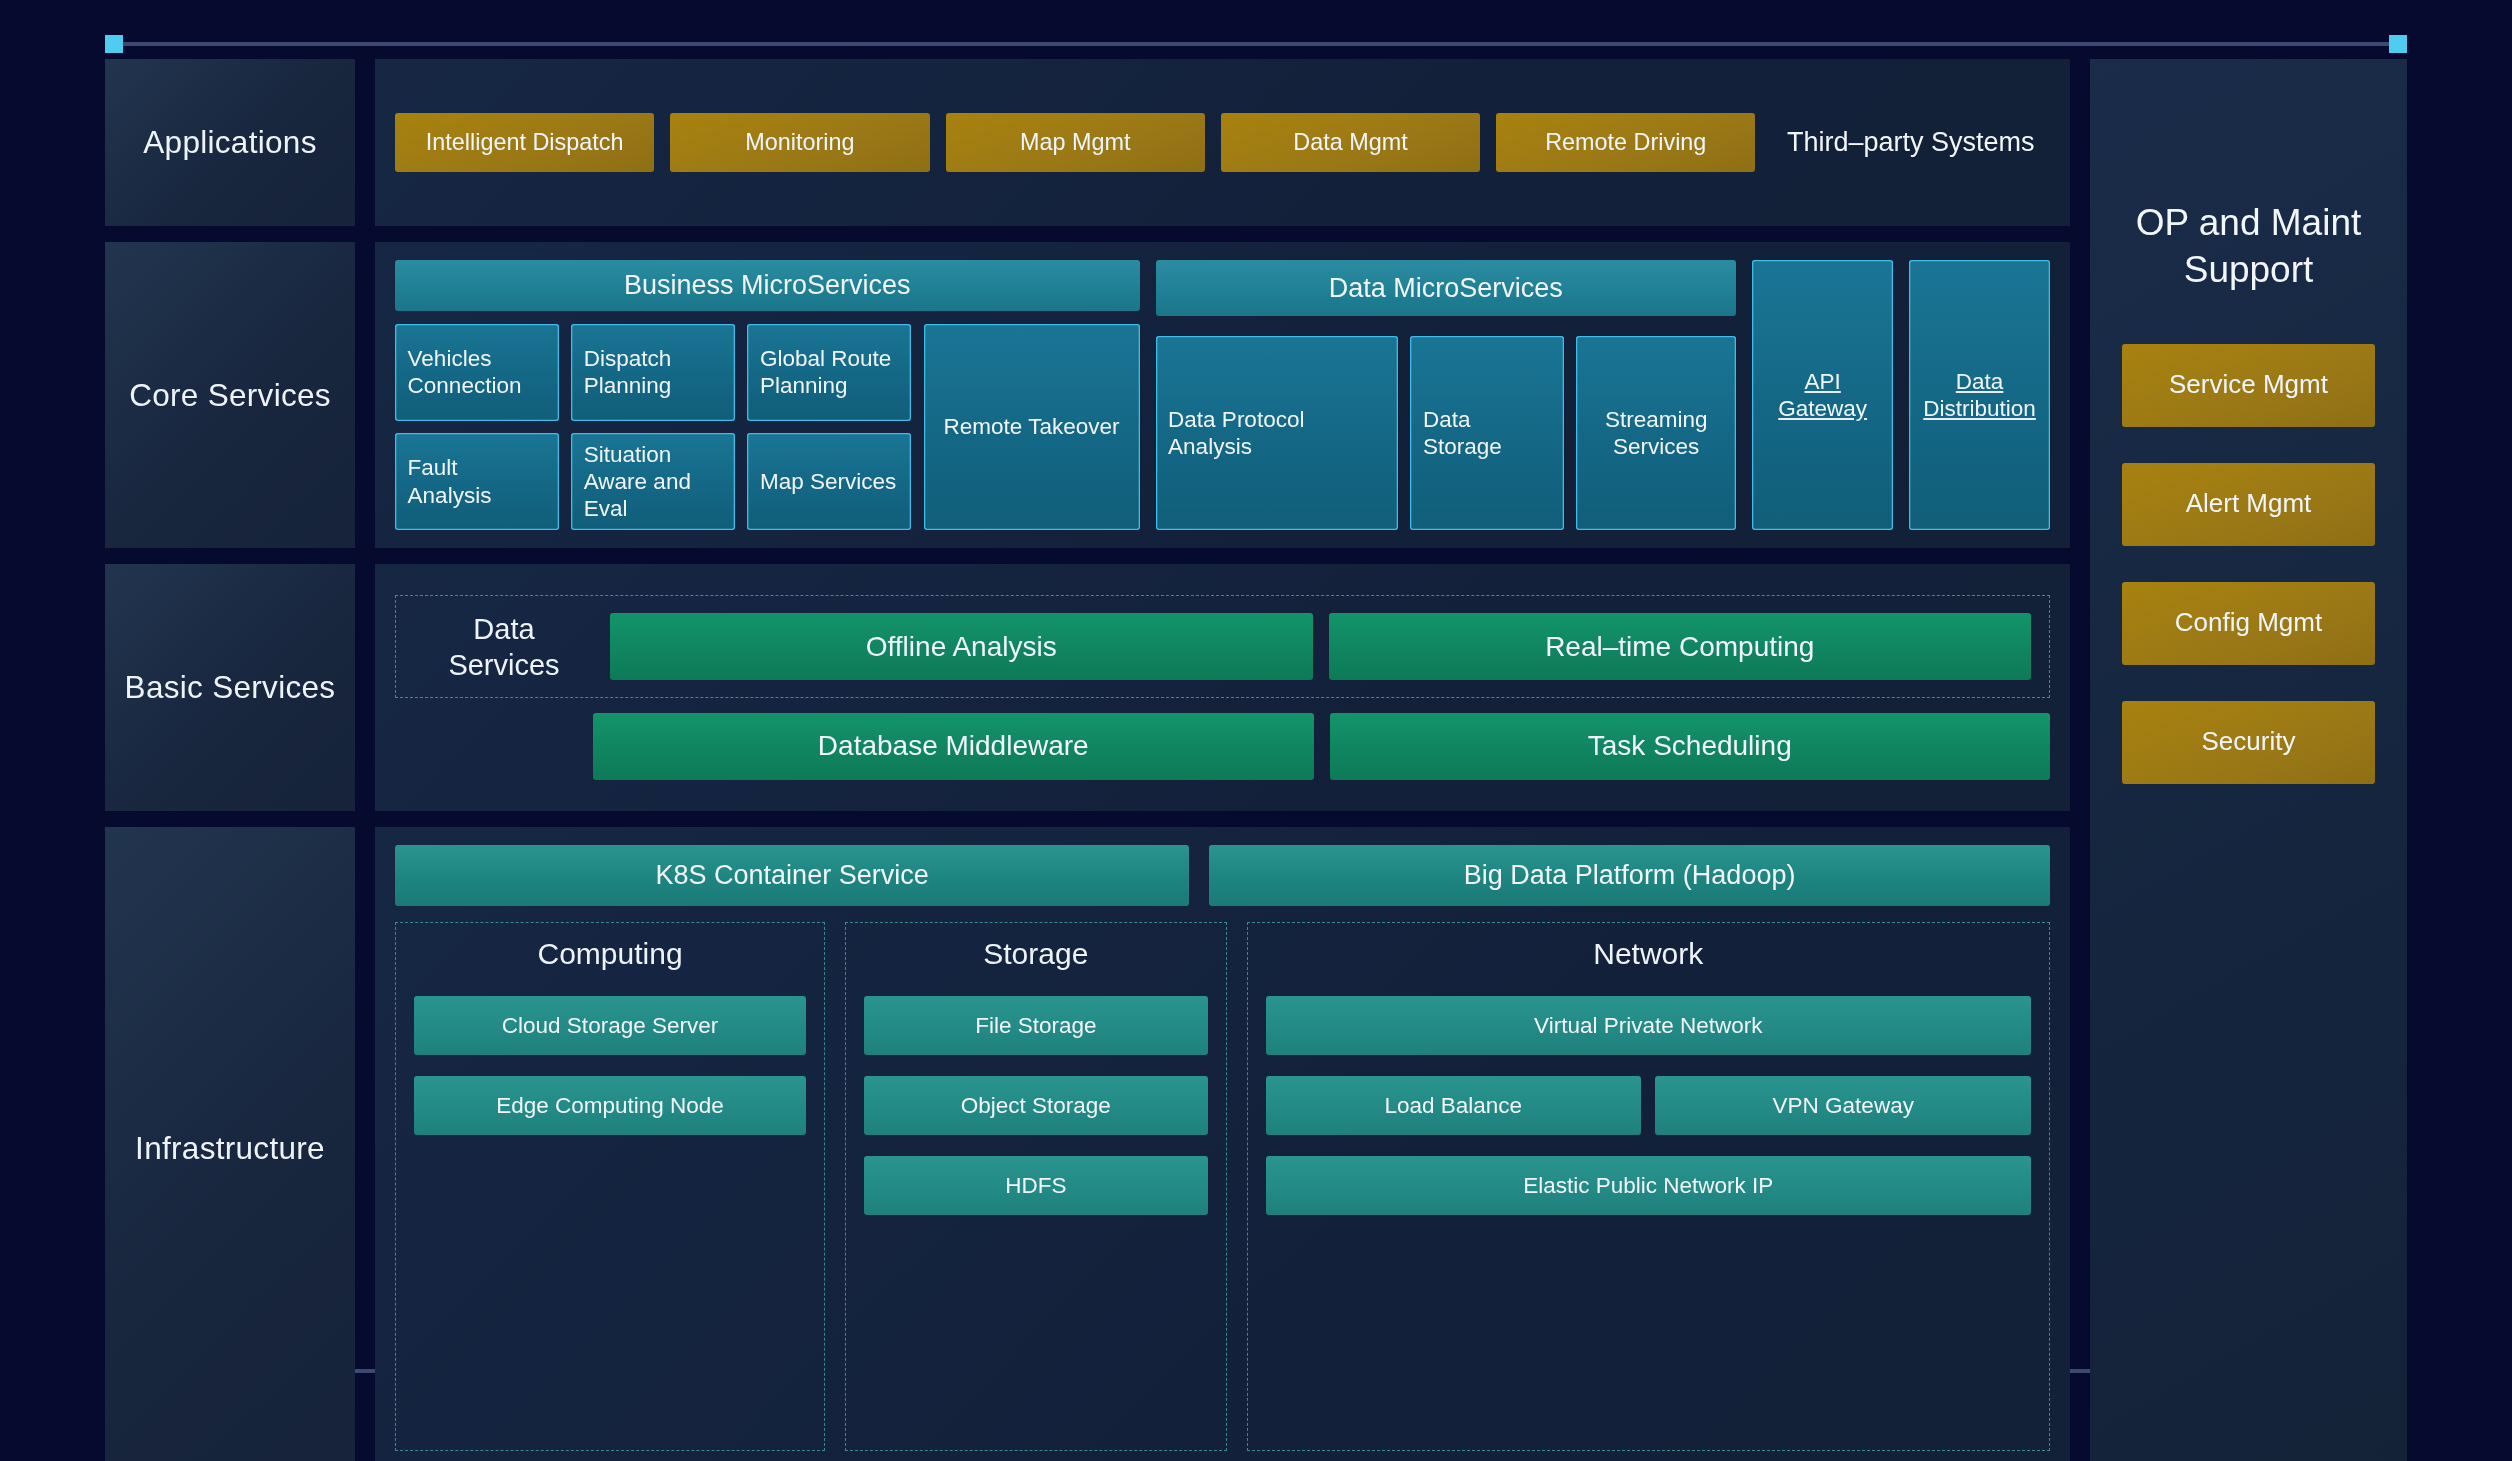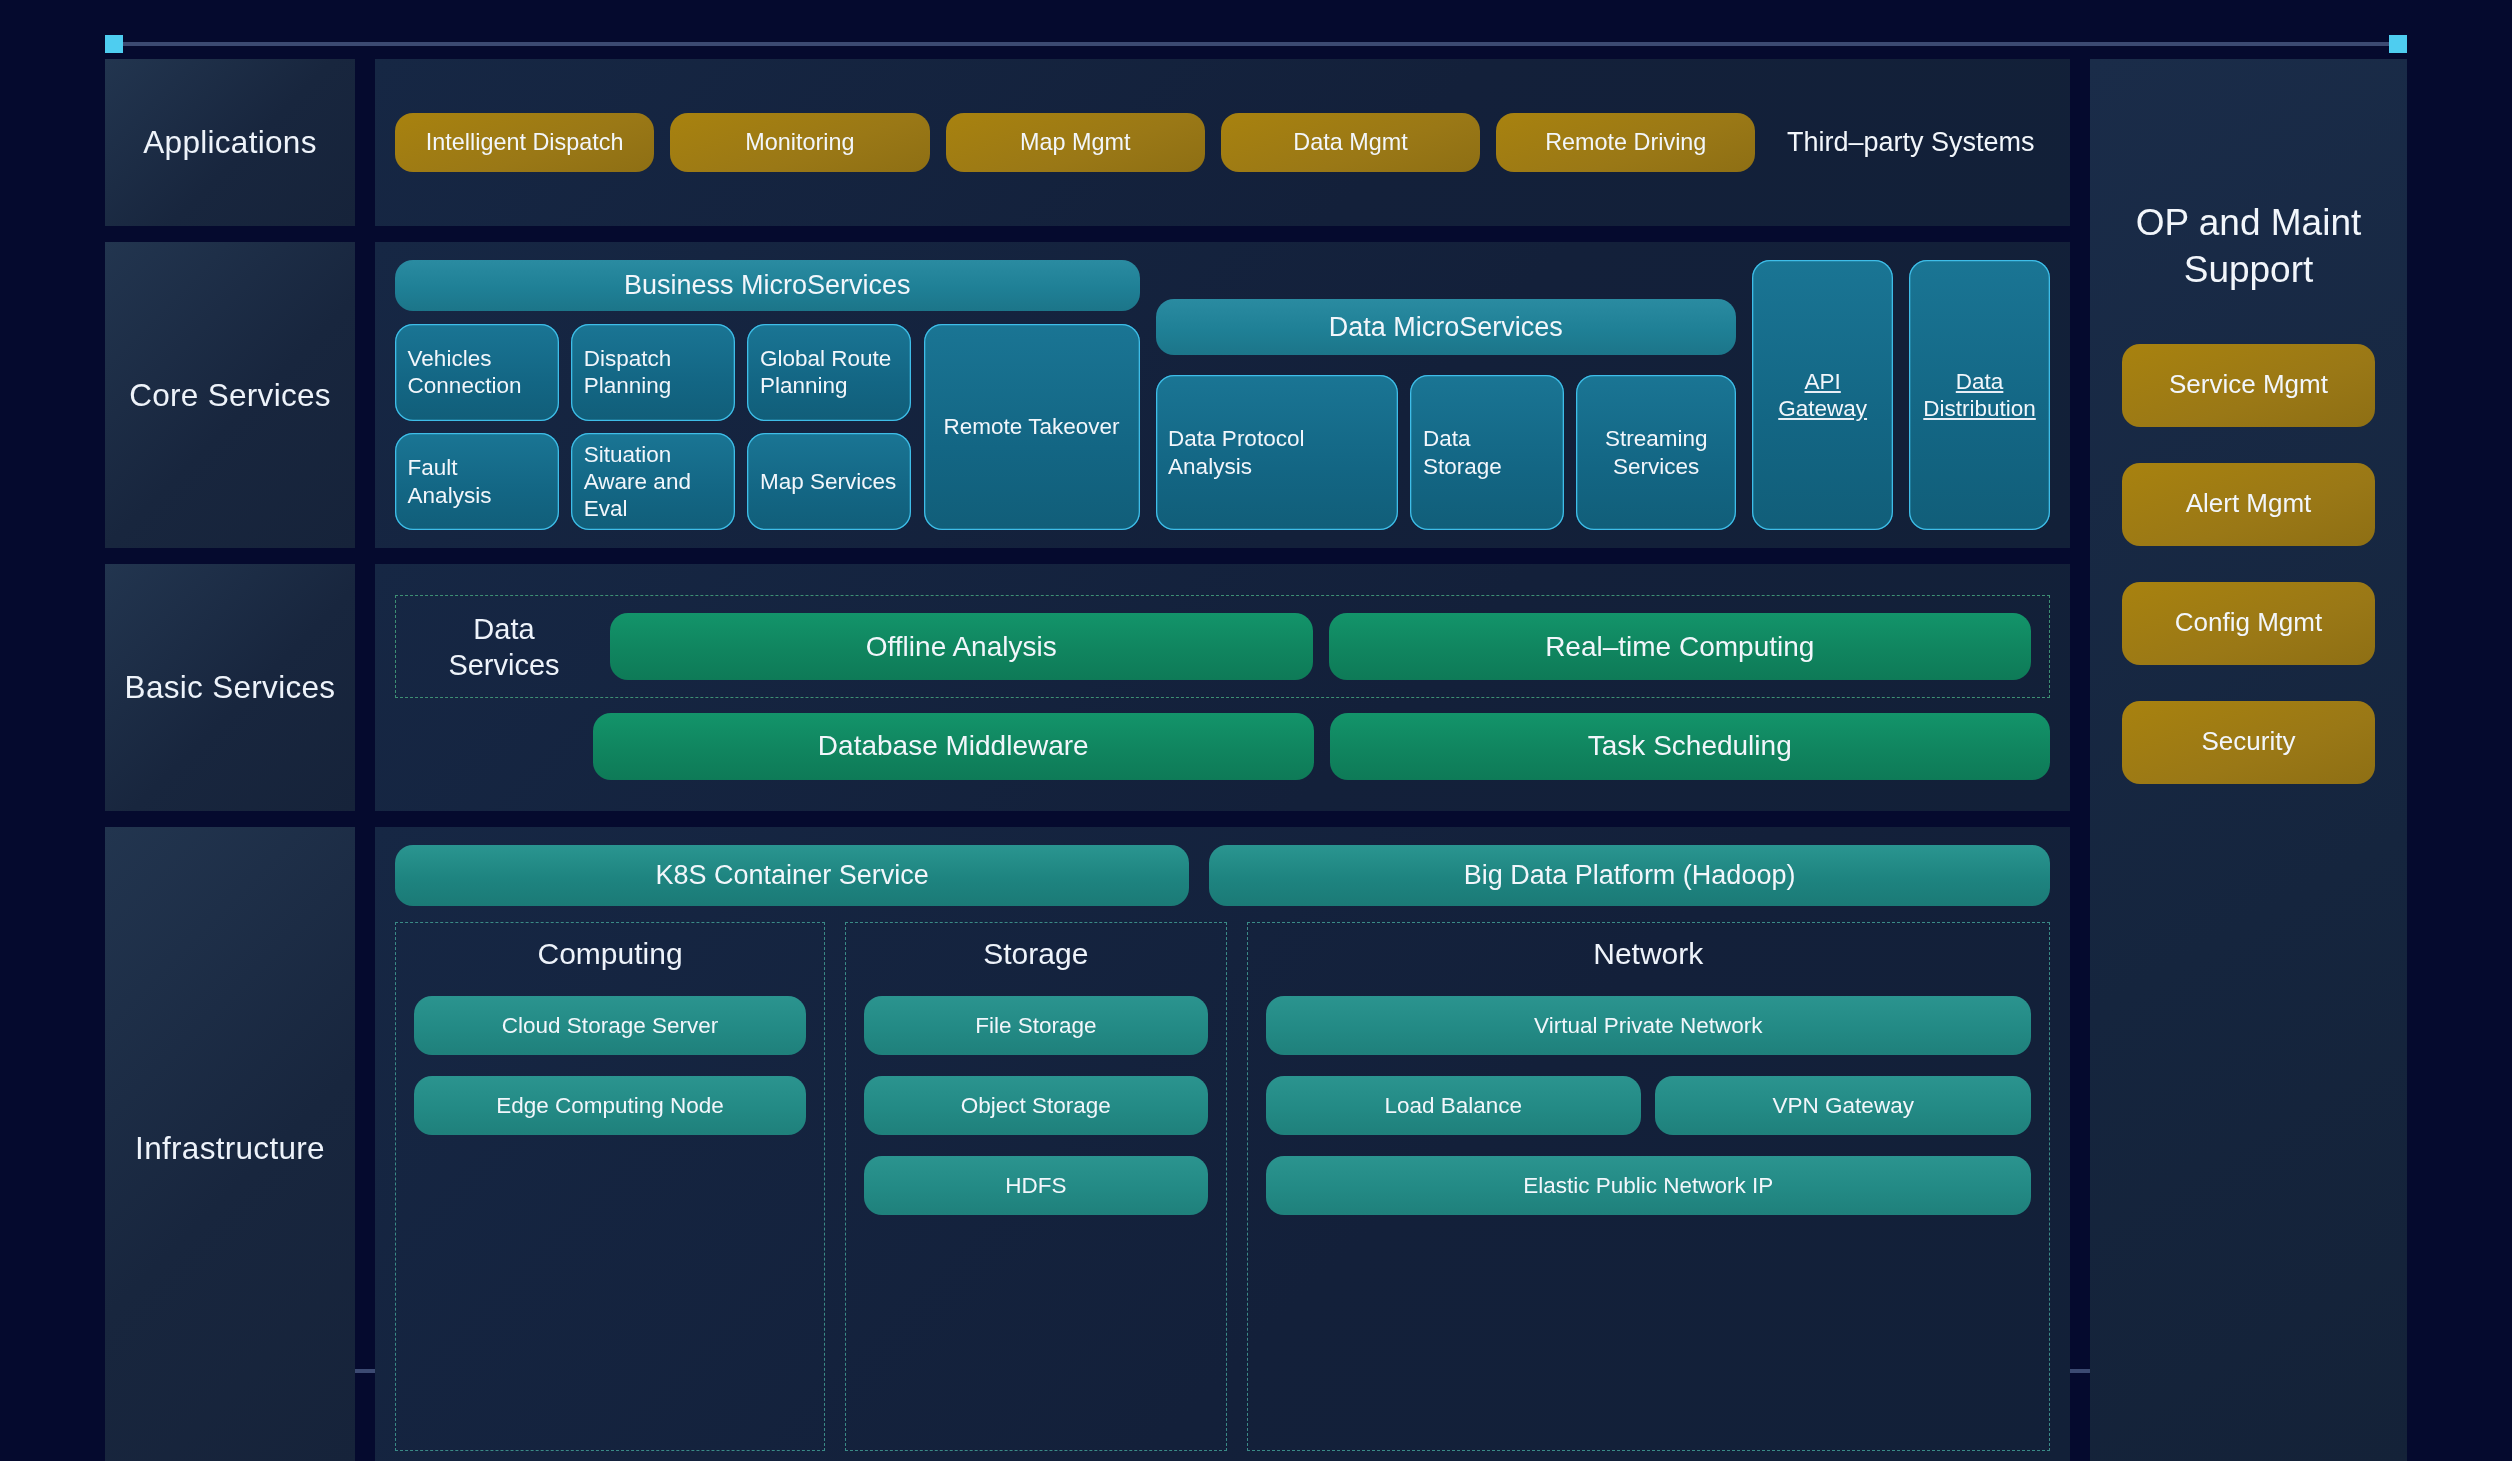--- a/index.html
+++ b/index.html
@@ -94,7 +94,7 @@
     align-items: center;
     justify-content: center;
     text-align: center;
-    border-radius: 18px;
+    border-radius: 3px;
     color: #f2f6fb;
     line-height: 1.22;
     padding: 5.4px 9px;

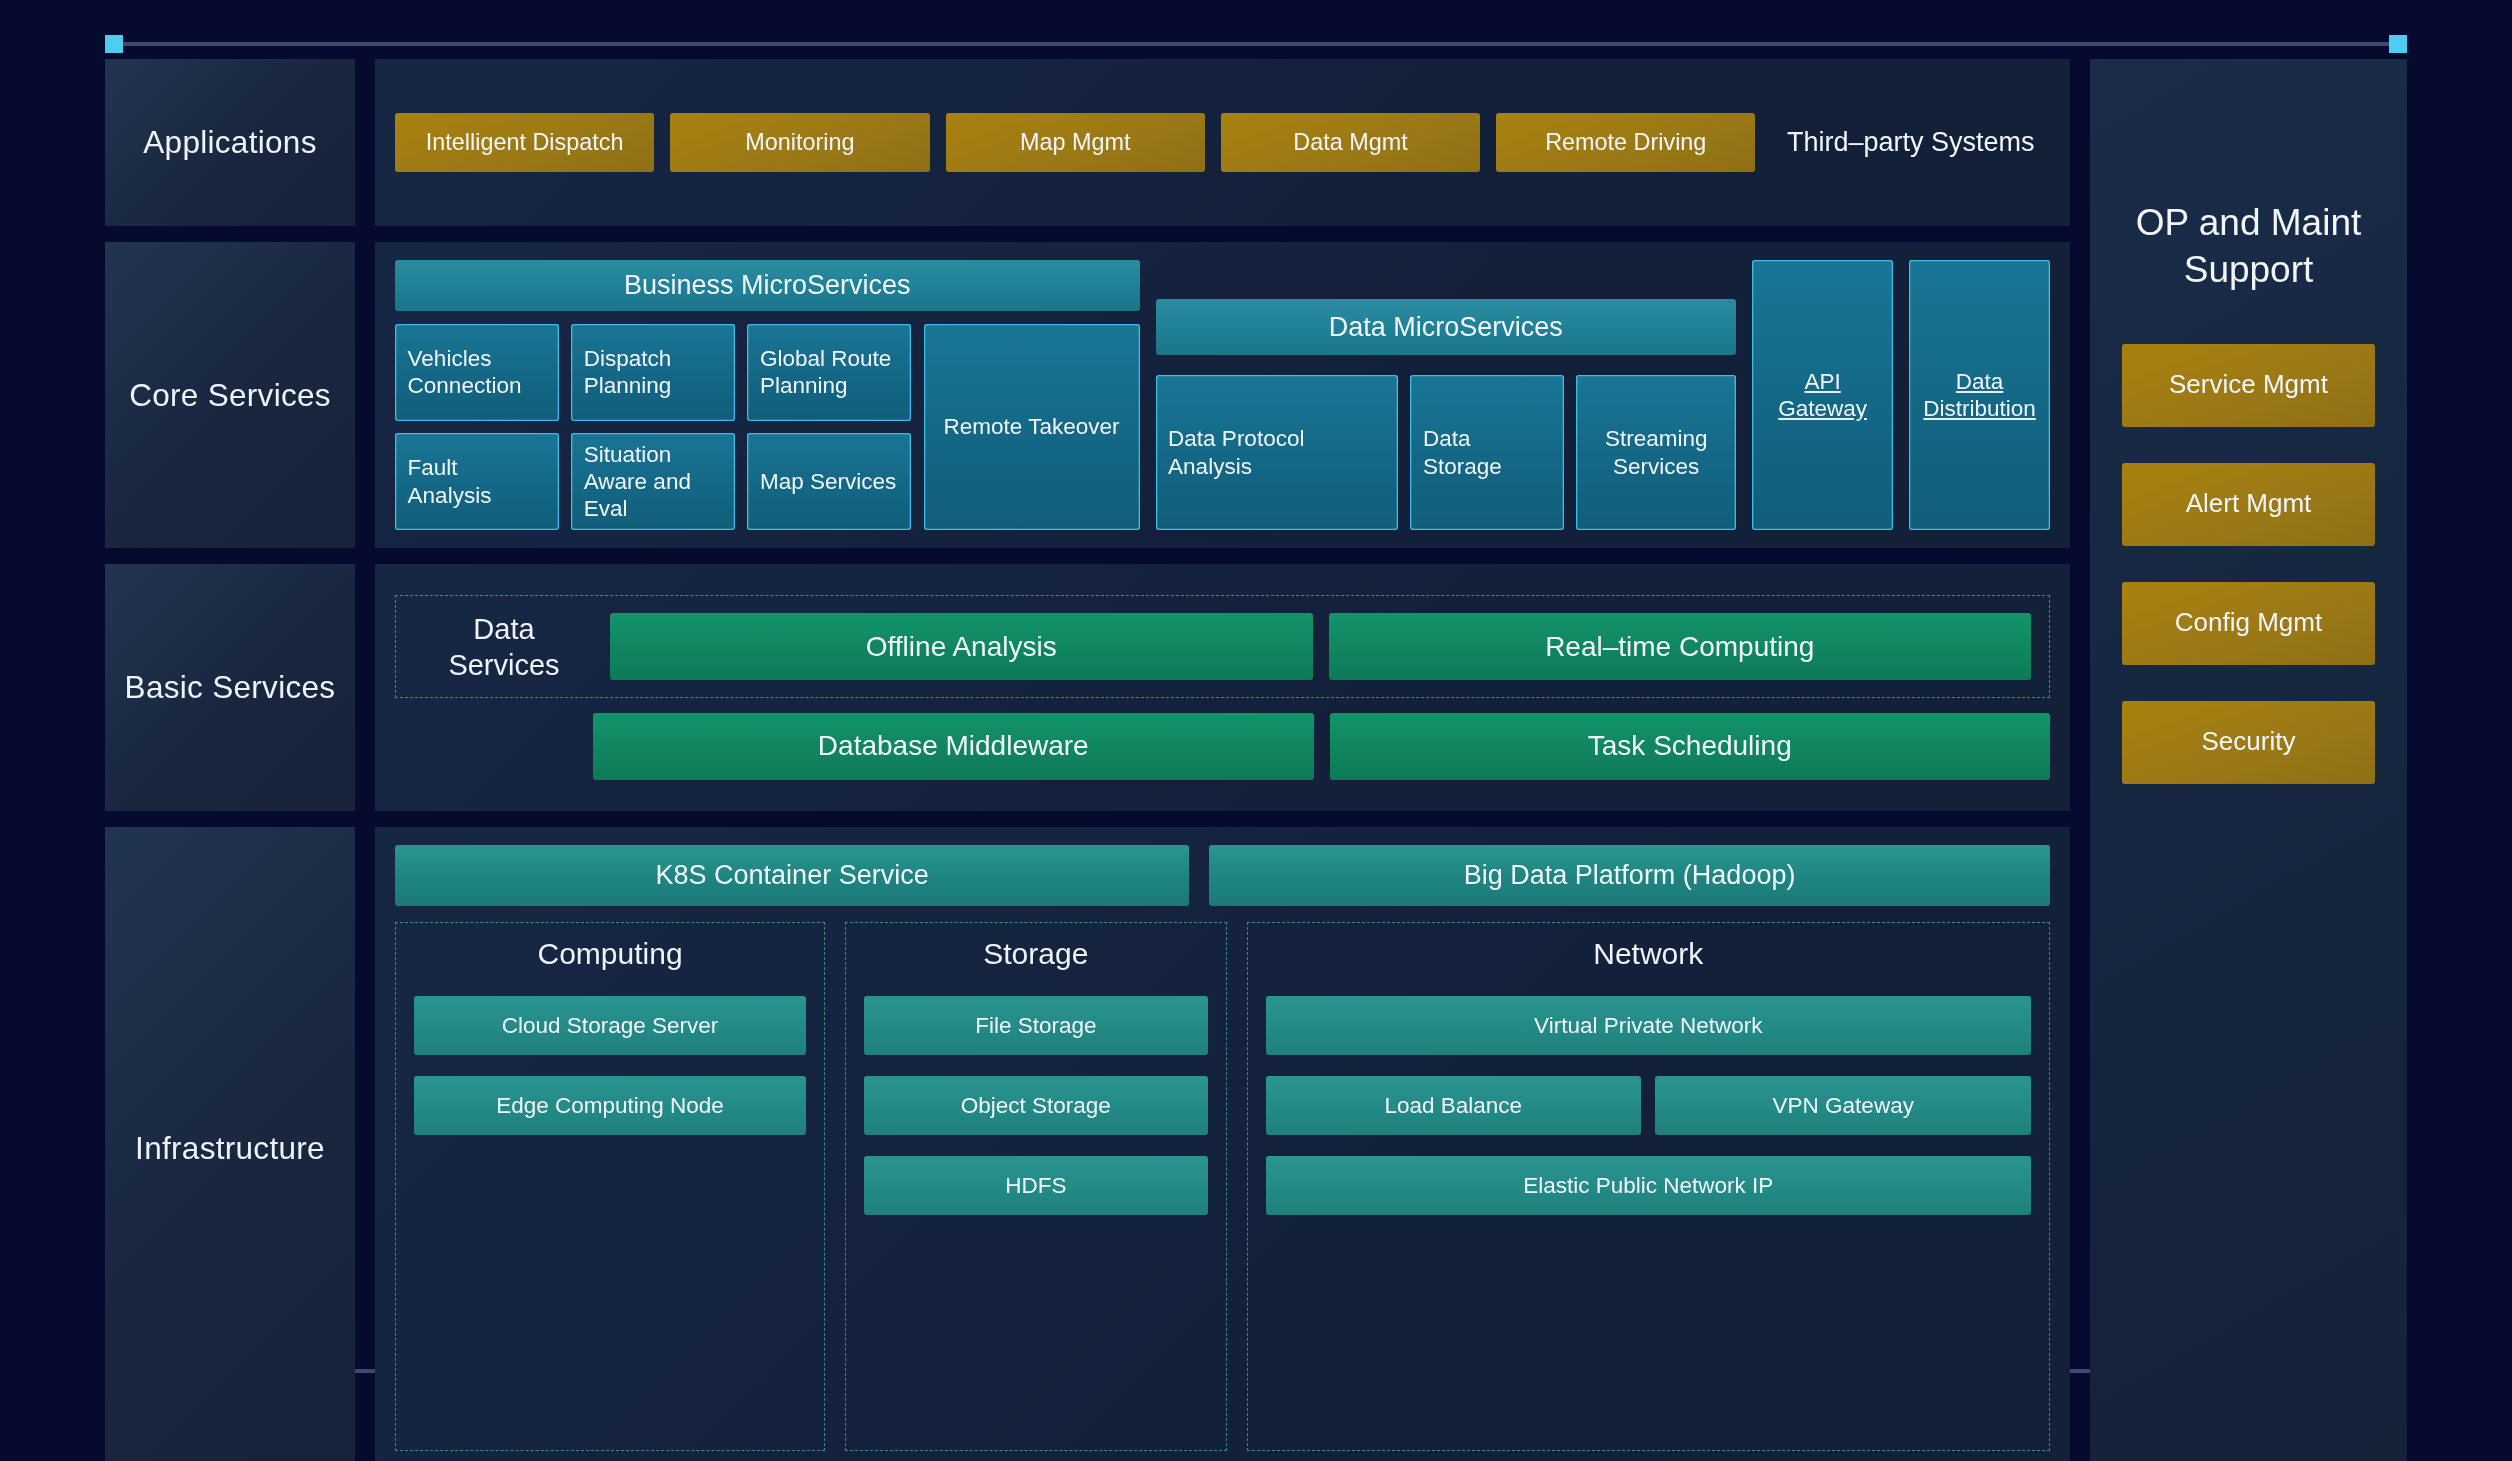--- a/index.html
+++ b/index.html
@@ -158,7 +158,7 @@
     height: 100%;
   }
   .core-left  { flex: 1 1 0; display: flex; flex-direction: column; gap: 12.6px; min-width: 0; }
-  .core-mid   { flex: 0.78 1 0; display: flex; flex-direction: column; gap: 20px; min-width: 0; margin-top: 39px; }
+  .core-mid   { flex: 0.78 1 0; display: flex; flex-direction: column; gap: 20px; min-width: 0; }
   .core-right { flex: 0.40 1 0; display: flex; flex-direction: row; gap: 16px; min-width: 0; text-decoration: underline; }
 
   .core-left .teal-head { height: 56px; }

